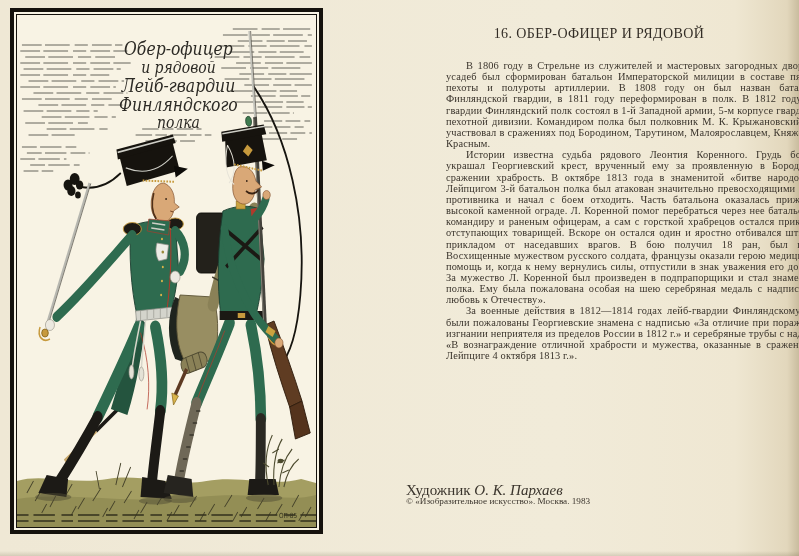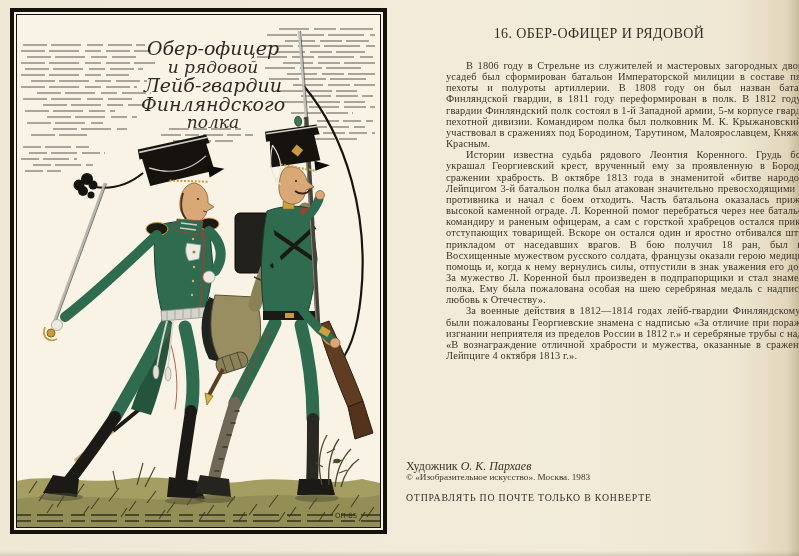--- a/index.html
+++ b/index.html
@@ -11,7 +11,7 @@
     background:linear-gradient(180deg,rgba(0,0,0,0) 0%,rgba(90,75,50,.18) 100%);pointer-events:none;}
 
   
-  .panel{position:absolute;left:10px;top:8px;width:377px;height:526px;
+  .panel{position:absolute;left:10px;top:8px;width:313px;height:526px;
     border:4px solid #15120d;padding:2px;background:#f8f3e4;box-sizing:border-box;text-align:right;}
   .panel-inner{border:1px solid #15120d;width:100%;height:100%;box-sizing:border-box;
     background:#f8f3e4;overflow:hidden;}

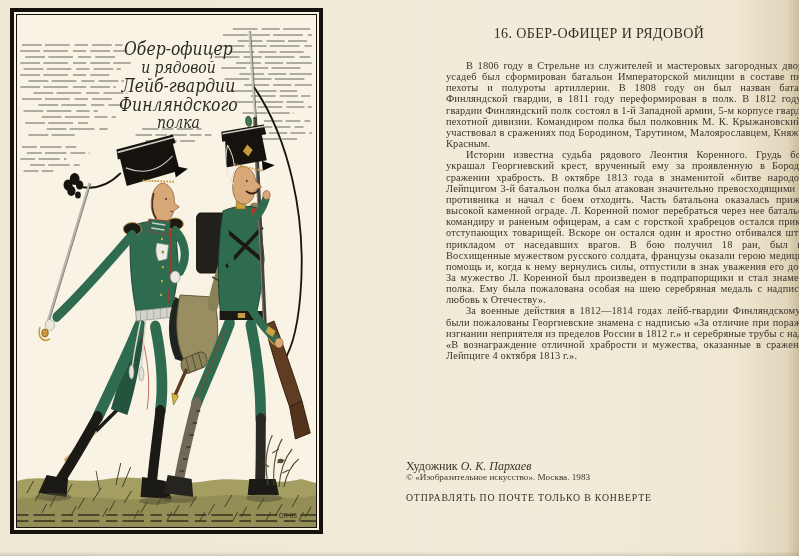--- a/index.html
+++ b/index.html
@@ -25,7 +25,7 @@
     text-align:justify;letter-spacing:.15px;margin-left:40px;}
   .article-body p{margin:0;text-indent:20px;}
   .imprint{position:absolute;left:406px;top:461px;width:386px;color:#3a342c;}
-  .artist-line{font-size:12px;line-height:11px;}
+  .artist-line{font-size:15px;line-height:11px;margin-top:24px;}
   .artist-name{font-style:italic;}
   .copyright-line,.print-code{font-size:9.2px;line-height:10.5px;}
   .postal-notice{margin-top:9px;font-size:9.8px;letter-spacing:.8px;color:#34302a;}

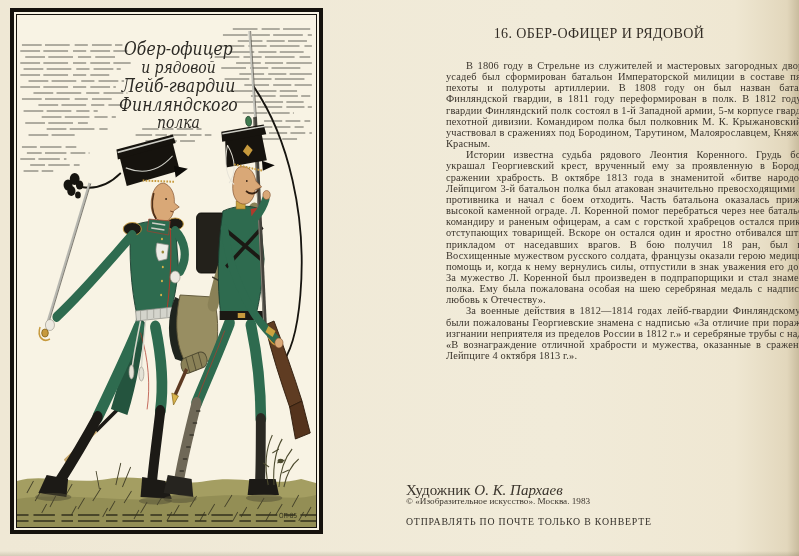--- a/index.html
+++ b/index.html
@@ -260,7 +260,6 @@
       <span class="artist-name">О. К. Пархаев</span>
     </div>
     <div class="copyright-line">© «Изобразительное искусство». Москва. 1983</div>
-    <div class="postal-notice">ОТПРАВЛЯТЬ ПО ПОЧТЕ ТОЛЬКО В КОНВЕРТЕ</div>
   </div>
 
 </div>

